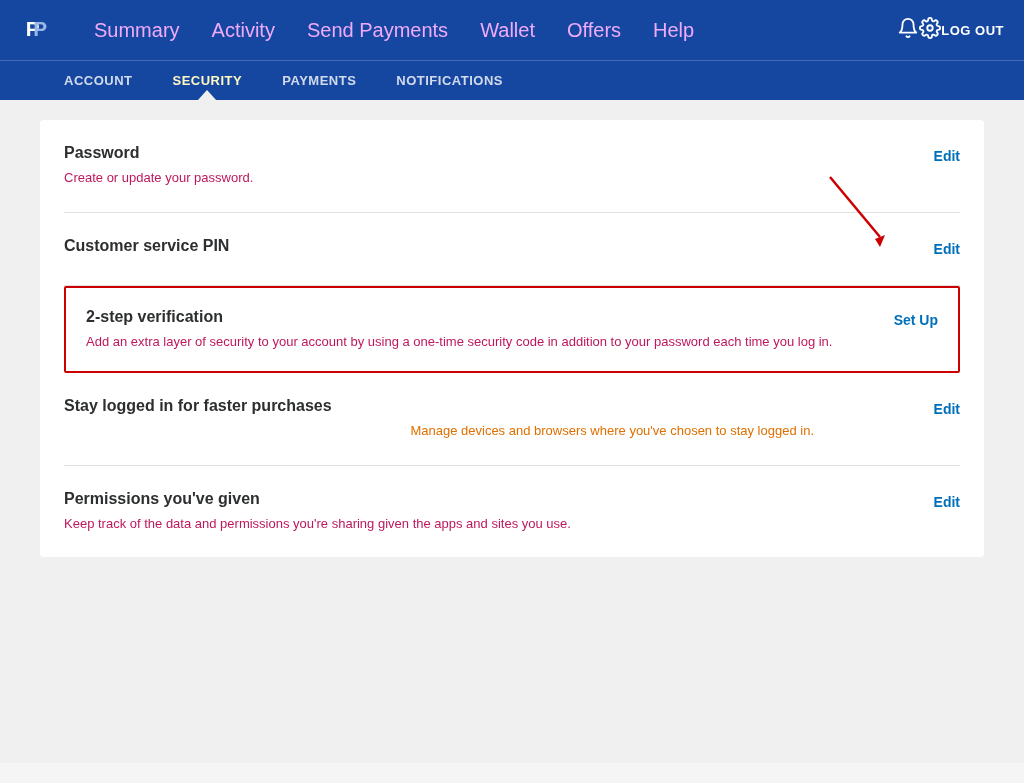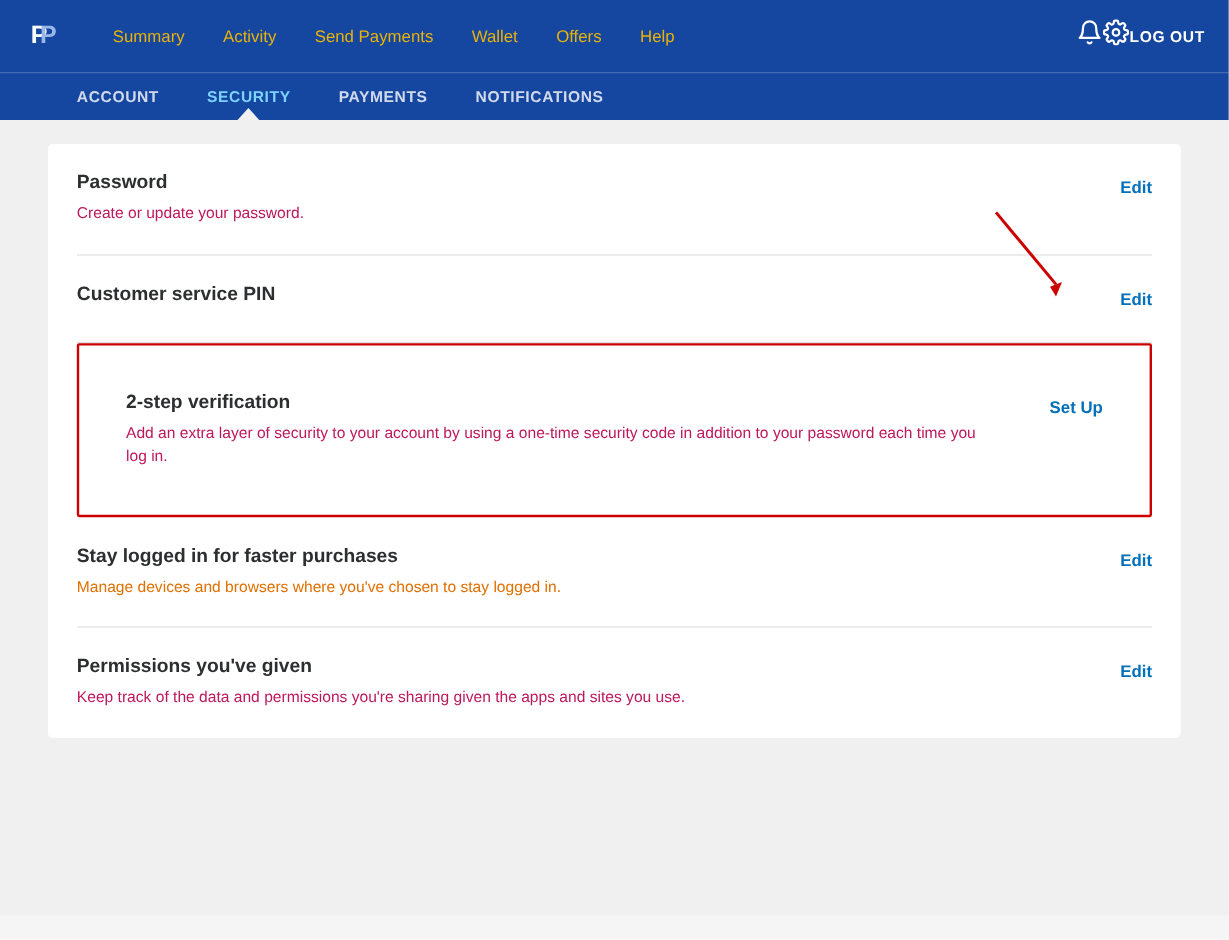--- a/index.html
+++ b/index.html
@@ -26,9 +26,9 @@
       flex: 1;
     }
     .nav-link {
-      color: #eab308;
+      color: #f0abfc;
       text-decoration: none;
-      font-size: 14px;
+      font-size: 20px;
       font-weight: 500;
       padding: 6px 14px;
       border-radius: 4px;

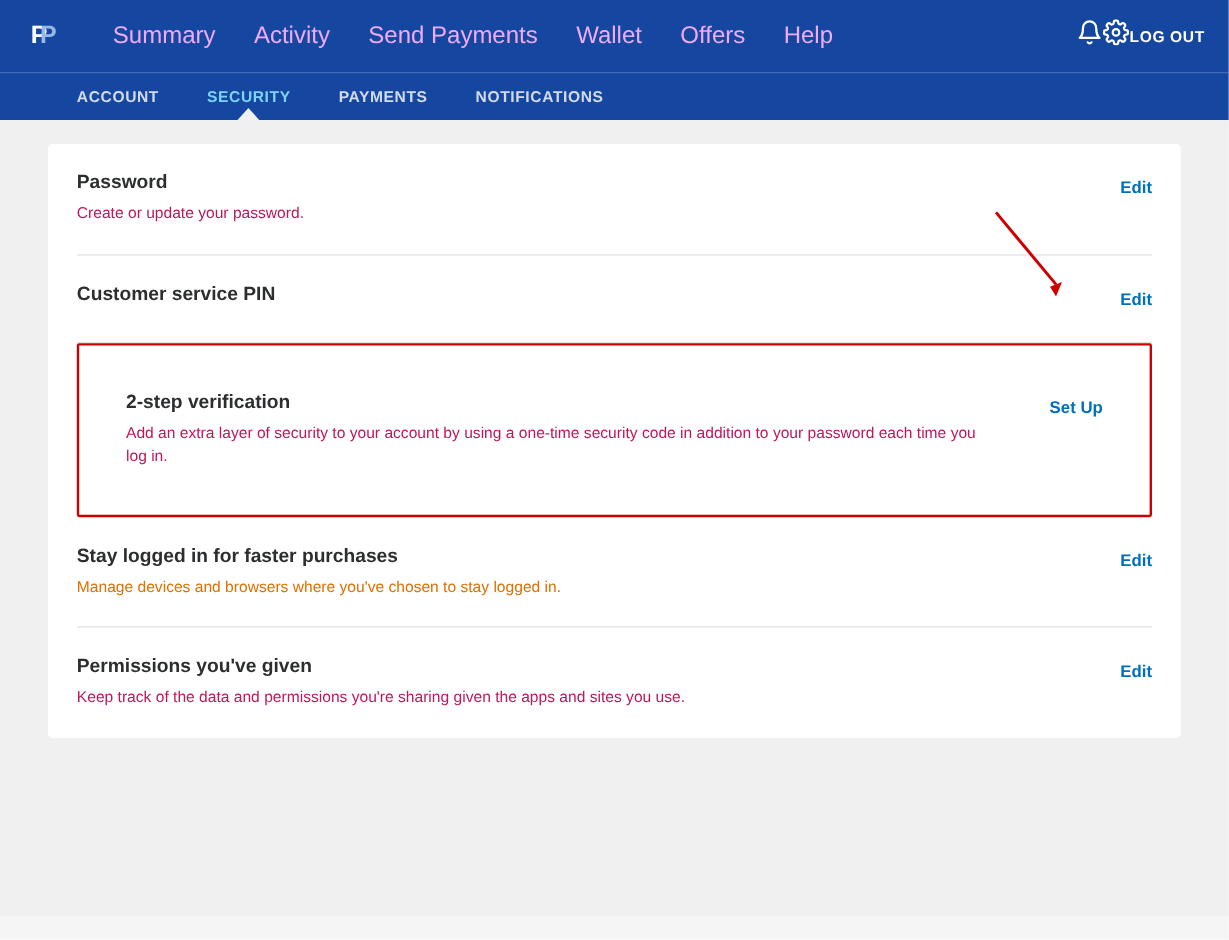--- a/index.html
+++ b/index.html
@@ -70,7 +70,7 @@
       position: relative;
     }
     .sub-nav-item.active {
-      color: #7dd3fc;
+      color: #fef9c3;
     }
     .sub-nav-item.active::after {
       content: '';

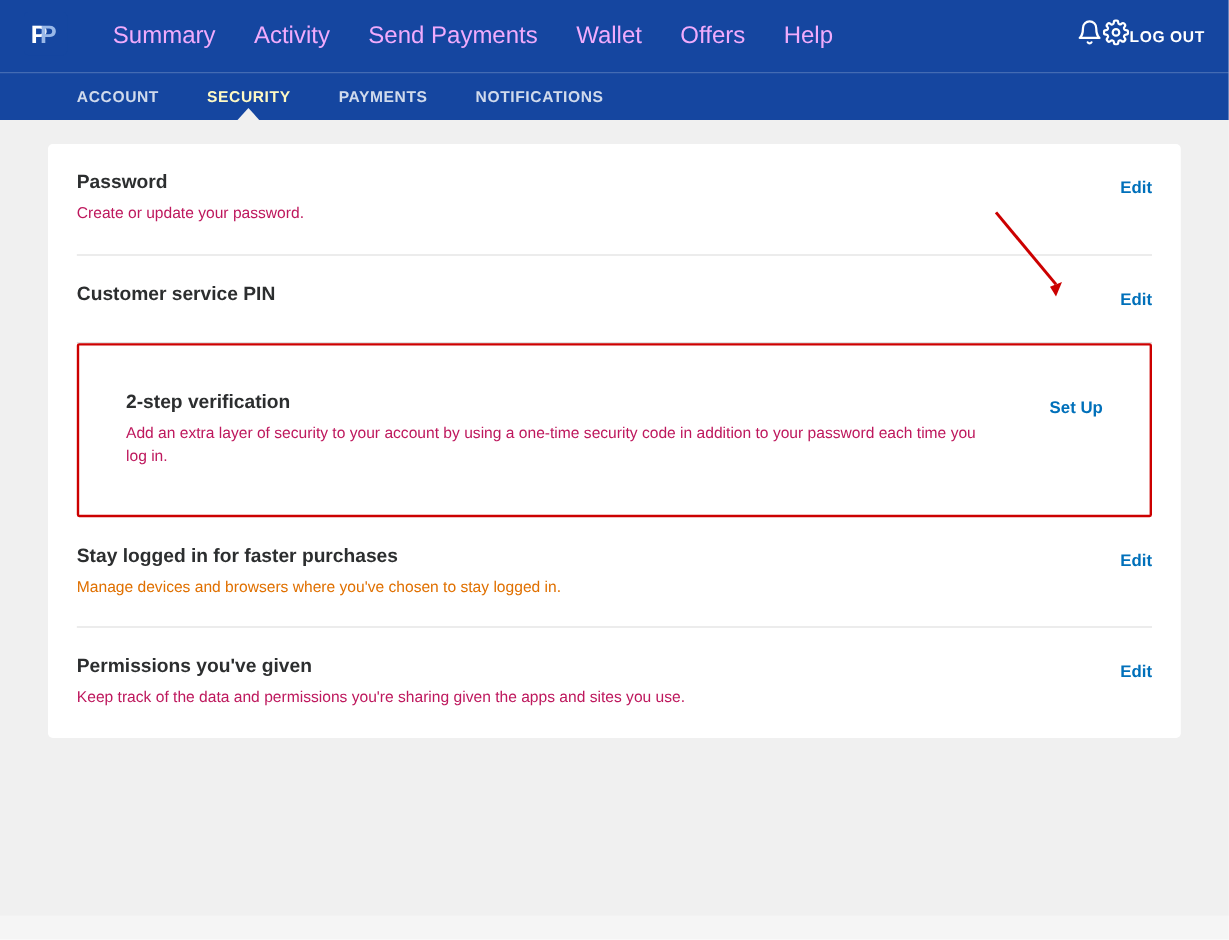--- a/index.html
+++ b/index.html
@@ -210,7 +210,7 @@
     </div>
 
     <div style="border: 2px solid #cc0000; border-radius:2px; margin: 0 -0px; padding: 0;">
-      <div class="section-row" style="border-bottom:none; margin:0; padding: 39px;">
+      <div class="section-row" style="border-bottom:none; margin:0; padding: 20px;">
         <div class="section-text">
           <div class="section-title">2-step verification</div>
           <div class="section-desc">Add an extra layer of security to your account by using a one-time security code in addition to your password each time you log in.</div>

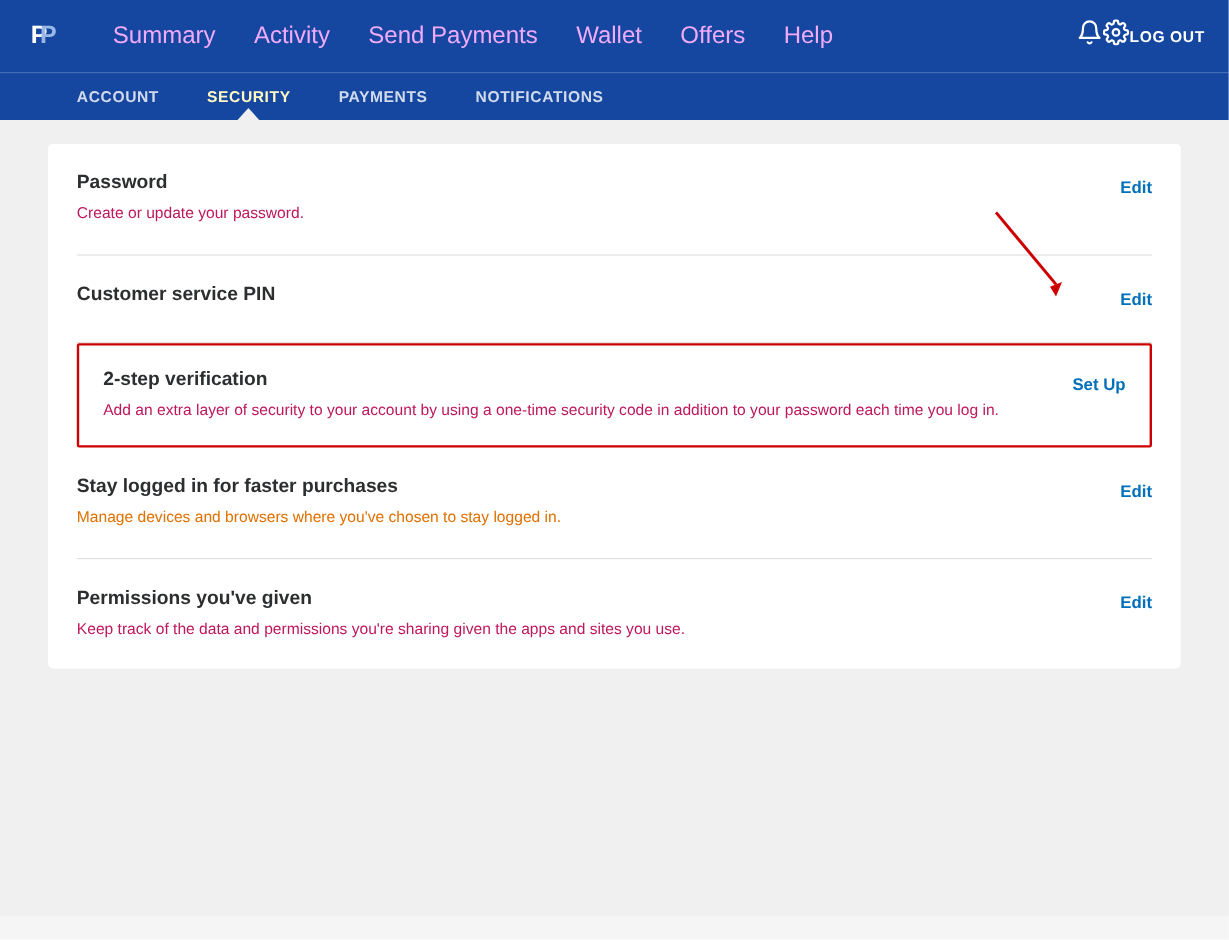--- a/index.html
+++ b/index.html
@@ -222,7 +222,7 @@
     <div class="section-row">
       <div class="section-text">
         <div class="section-title">Stay logged in for faster purchases</div>
-        <div class="section-desc orange" style="color:#e07000;">Manage devices and browsers where you've chosen to stay logged in.</div>
+        <div class="section-desc orange" style="color:#e07000;text-align:right;">Manage devices and browsers where you've chosen to stay logged in.</div>
       </div>
       <div class="section-action">Edit</div>
     </div>

